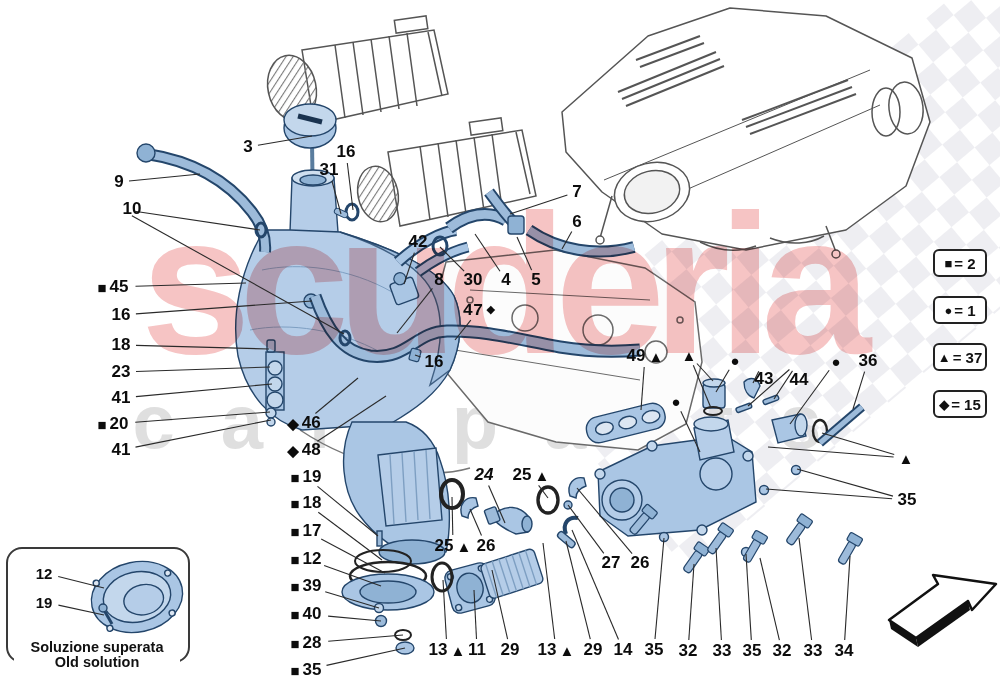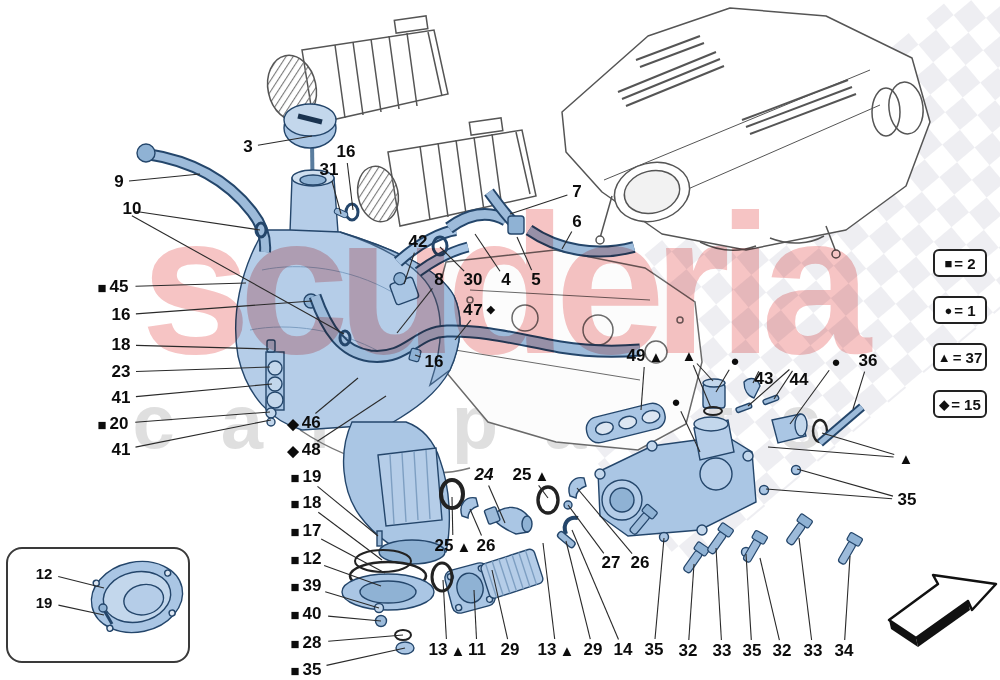--- a/index.html
+++ b/index.html
@@ -580,6 +580,10 @@
     </div>
 
   <div id="inset-box"></div>
+  <div id="inset-caption">
+    <div>Soluzione superata</div>
+    <div>Old solution</div>
+  </div>
 
 </div>
 

